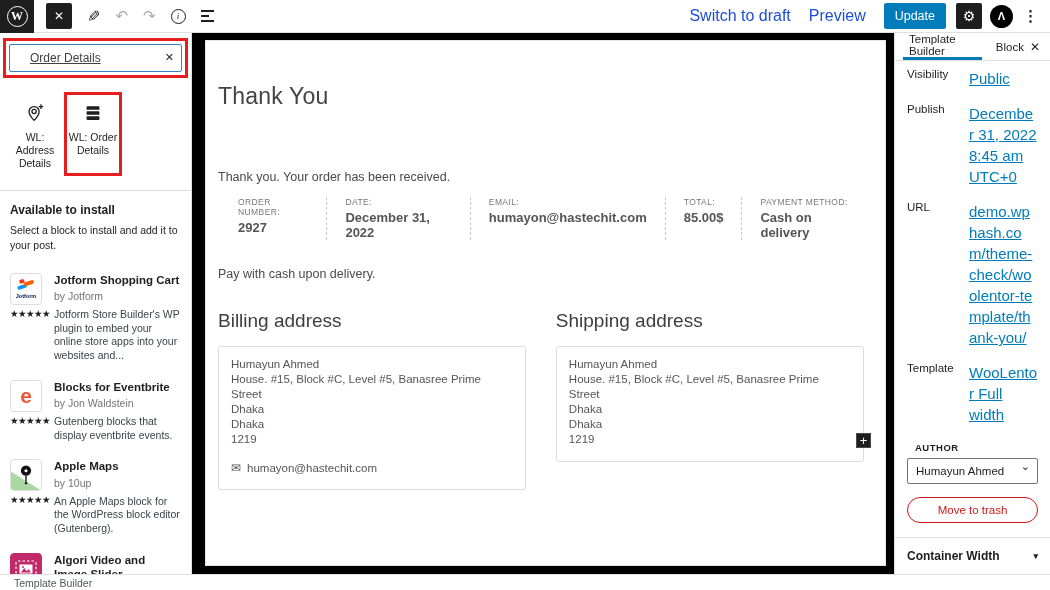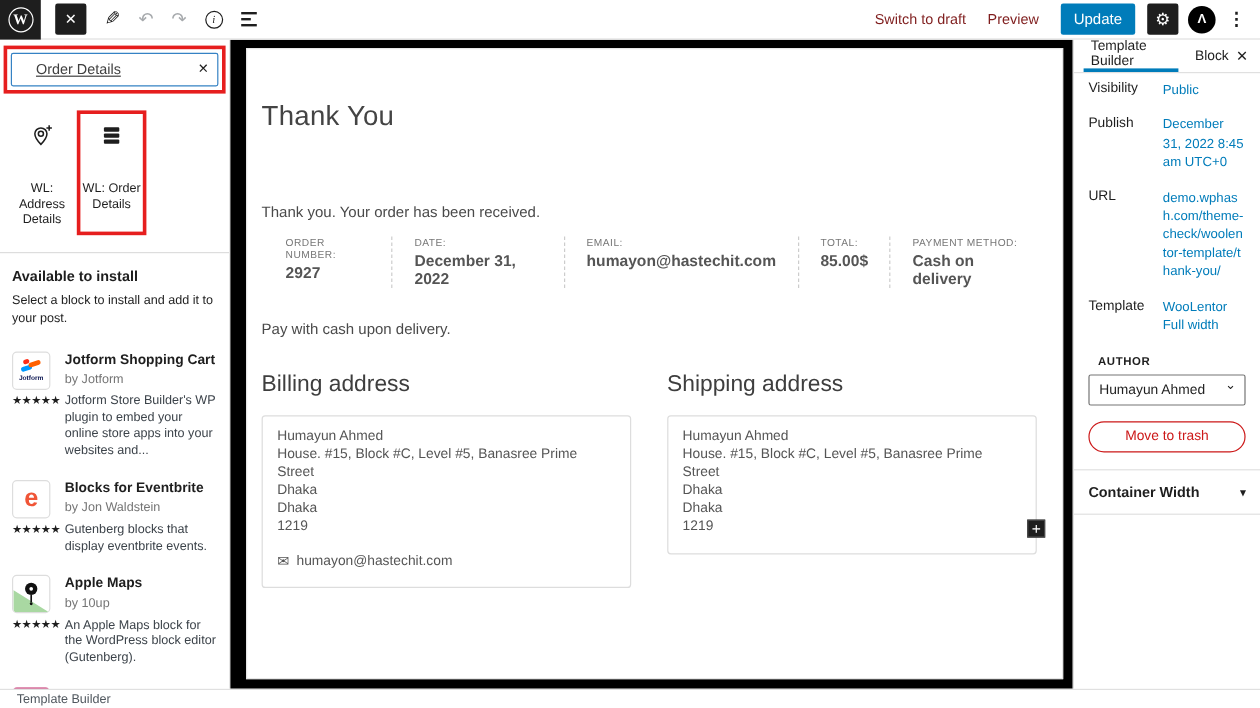--- a/index.html
+++ b/index.html
@@ -19,7 +19,7 @@
   .listview i { display:block; height:1.8px; background:#1e1e1e; }
   .listview i:nth-child(1){width:13px;} .listview i:nth-child(2){width:8px;} .listview i:nth-child(3){width:13px;}
   .header-right { margin-left:auto; display:flex; align-items:center; }
-  .hlink { color:#7f1d1d; font-size:12px; text-decoration:none; margin-right:18px; cursor:pointer; }
+  .hlink { color:#1d4ed8; font-size:16px; text-decoration:none; margin-right:18px; cursor:pointer; }
   .update-btn { background:#007cba; color:#fff; border:none; border-radius:2px; font-size:12.5px; padding:6px 11px; cursor:pointer; font-family:inherit; }
   .gear-btn { width:26px; height:26px; background:#1e1e1e; border-radius:2px; color:#fff; display:flex; align-items:center; justify-content:center; font-size:14px; margin-left:10px; cursor:pointer; }
   .a-logo { width:23px; height:23px; background:#000; border-radius:50%; color:#fff; font-size:11px; font-weight:bold; display:flex; align-items:center; justify-content:center; margin-left:8px; cursor:pointer; }

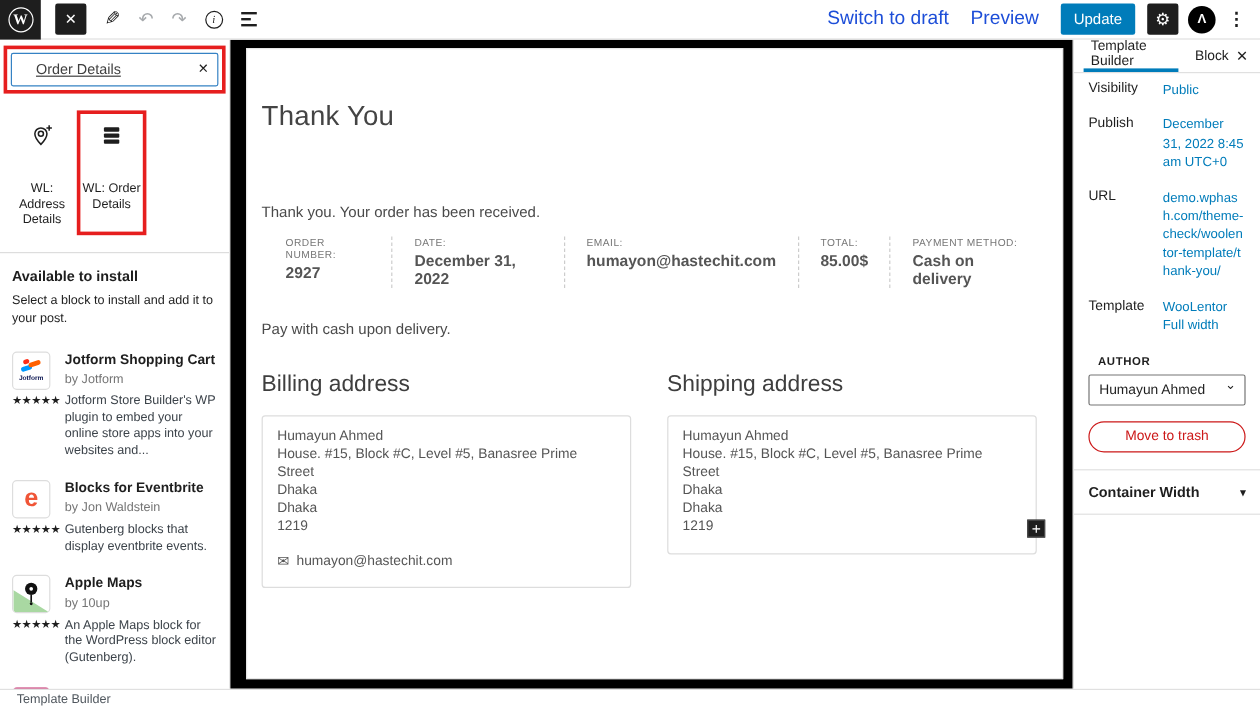--- a/index.html
+++ b/index.html
@@ -85,7 +85,7 @@
   .sb-panel-h .chev { margin-left:auto; font-size:10px; color:#1e1e1e; }
   .sb-row { display:flex; padding:7px 12px; }
   .sb-label { width:62px; flex:none; font-size:11.5px; color:#1e1e1e; }
-  .sb-value { flex:1; font-size:11px; color:#007cba; line-height:1.4; word-break:break-word; cursor:pointer; }
+  .sb-value { flex:1; font-size:15px; color:#007cba; line-height:1.4; word-break:break-word; cursor:pointer;text-decoration:underline; }
   .sb-author-label { padding:10px 20px 0; font-size:9.5px; font-weight:bold; letter-spacing:.5px; text-transform:uppercase; color:#1e1e1e; }
   .select-wrap { margin:5px 12px 0; position:relative; }
   .author-select { width:100%; height:26px; border:1px solid #757575; border-radius:2px; font-size:11.5px; padding:0 20px 0 8px; font-family:inherit; color:#1e1e1e; background:#fff; appearance:none; -webkit-appearance:none; }

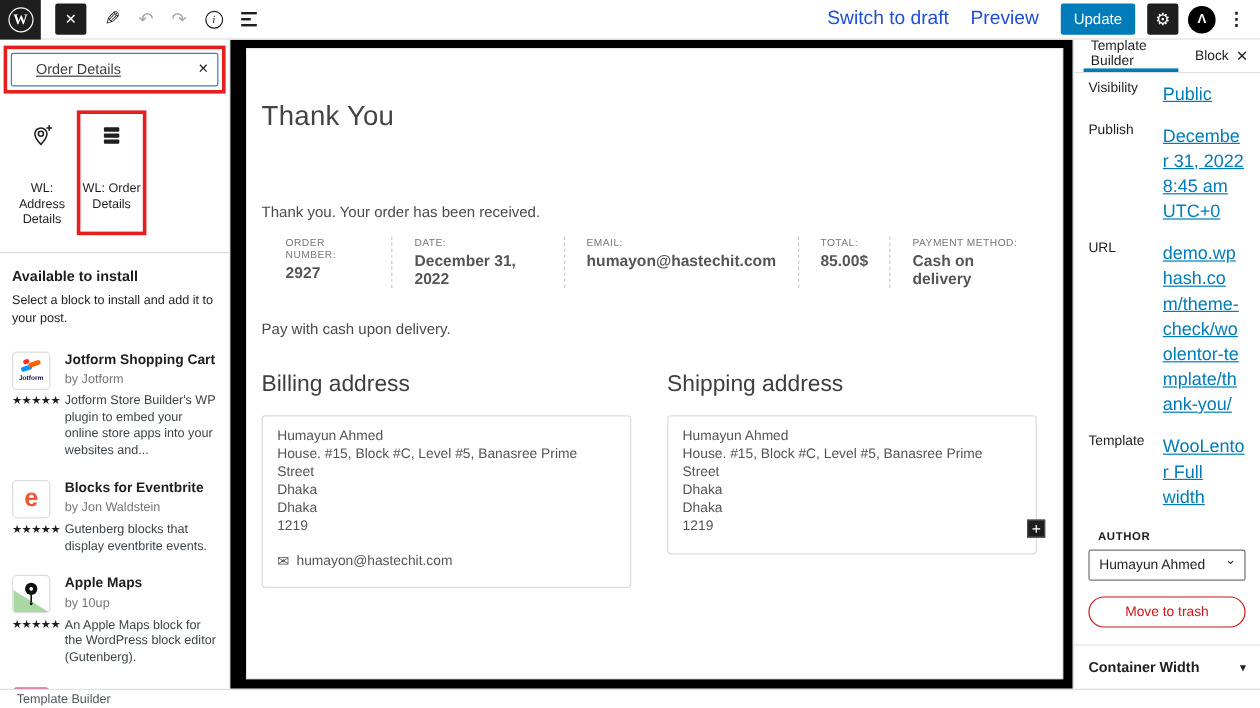--- a/index.html
+++ b/index.html
@@ -32,7 +32,7 @@
   .search-input { width:100%; height:28px; border:1.5px solid #3582c4; border-radius:2px; font-size:12px; padding:0 26px 0 20px; font-family:inherit; color:#404040; outline:none;text-decoration:underline; }
   .search-clear { position:absolute; right:8px; top:7px; font-size:11px; color:#1e1e1e; cursor:pointer; }
   .block-grid { display:flex; padding:14px 6px 10px 6px; }
-  .block-cell { width:58px; display:flex; flex-direction:column; align-items:center; padding:8px 0 6px; cursor:pointer;gap:20px; }
+  .block-cell { width:58px; display:flex; flex-direction:column; align-items:center; padding:8px 0 6px; cursor:pointer; }
   .block-cell.annot { border:3px solid #e61e1e; padding:5px 0 3px; }
   .block-cell .bicon { height:26px; display:flex; align-items:center; justify-content:center; }
   .block-cell .blabel { font-size:10.5px; line-height:1.25; text-align:center; margin-top:5px; color:#1e1e1e; }

